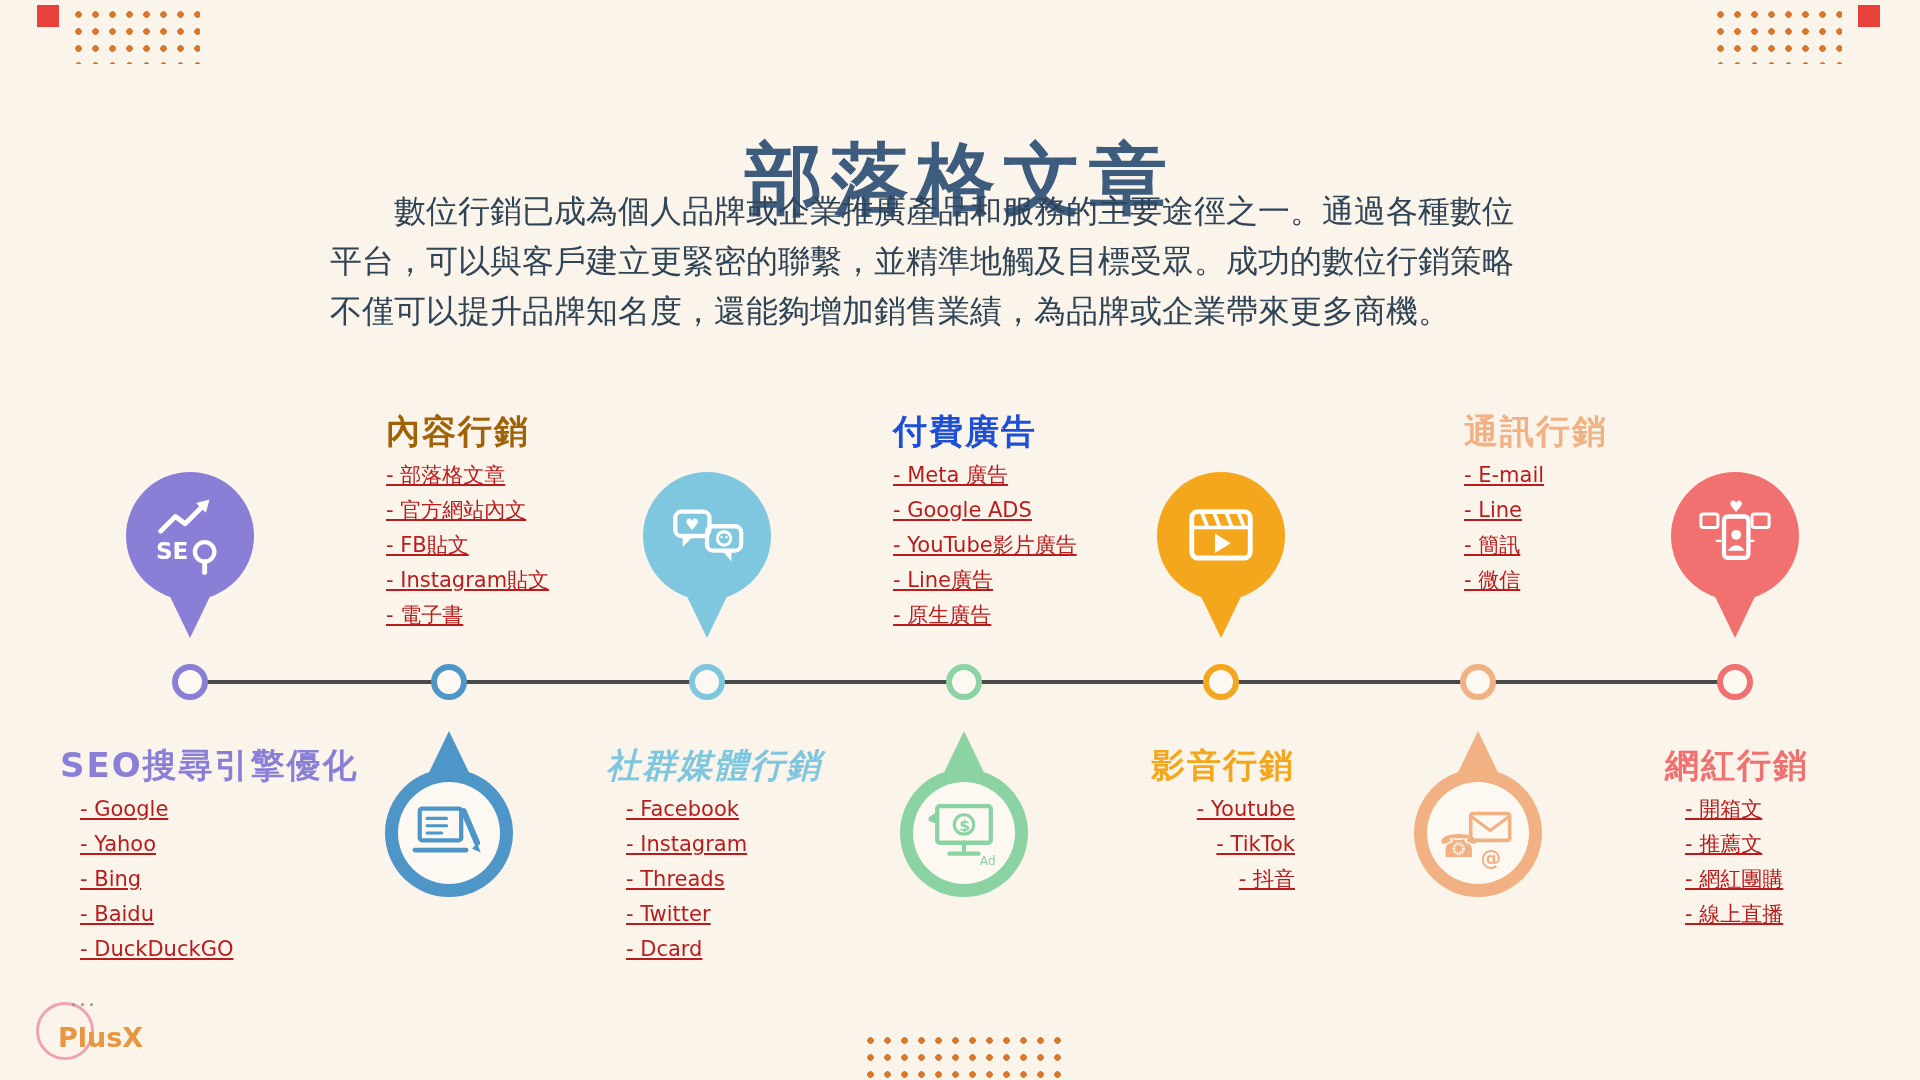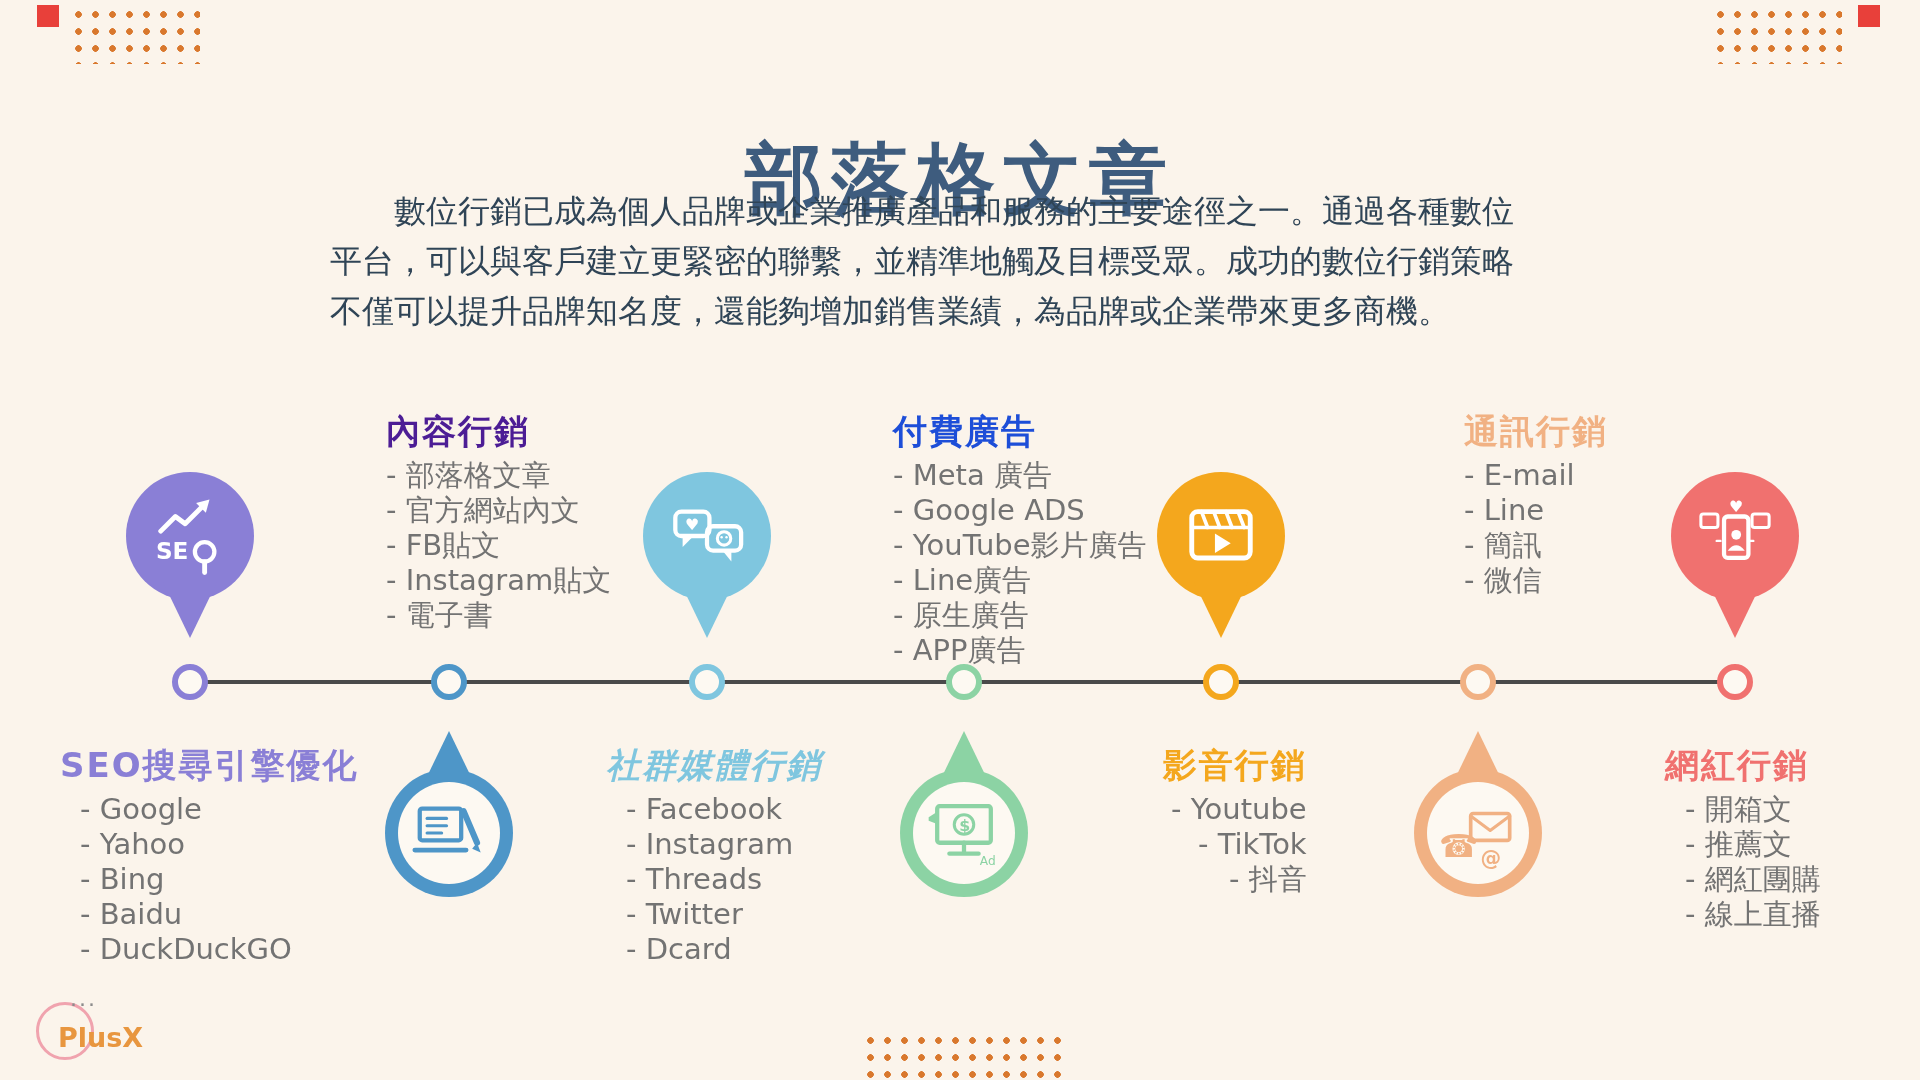--- a/index.html
+++ b/index.html
@@ -194,7 +194,7 @@
   </div>
 
   <div class="sec-block above" style="left:386px;top:410px;">
-    <div class="sec-title" style="color: #4c1d95;">內容行銷</div>
+    <div class="sec-title" style="color: #a16207;">內容行銷</div>
     <ul class="sec-items">
       <li>- 部落格文章</li>
       <li>- 官方網站內文</li>

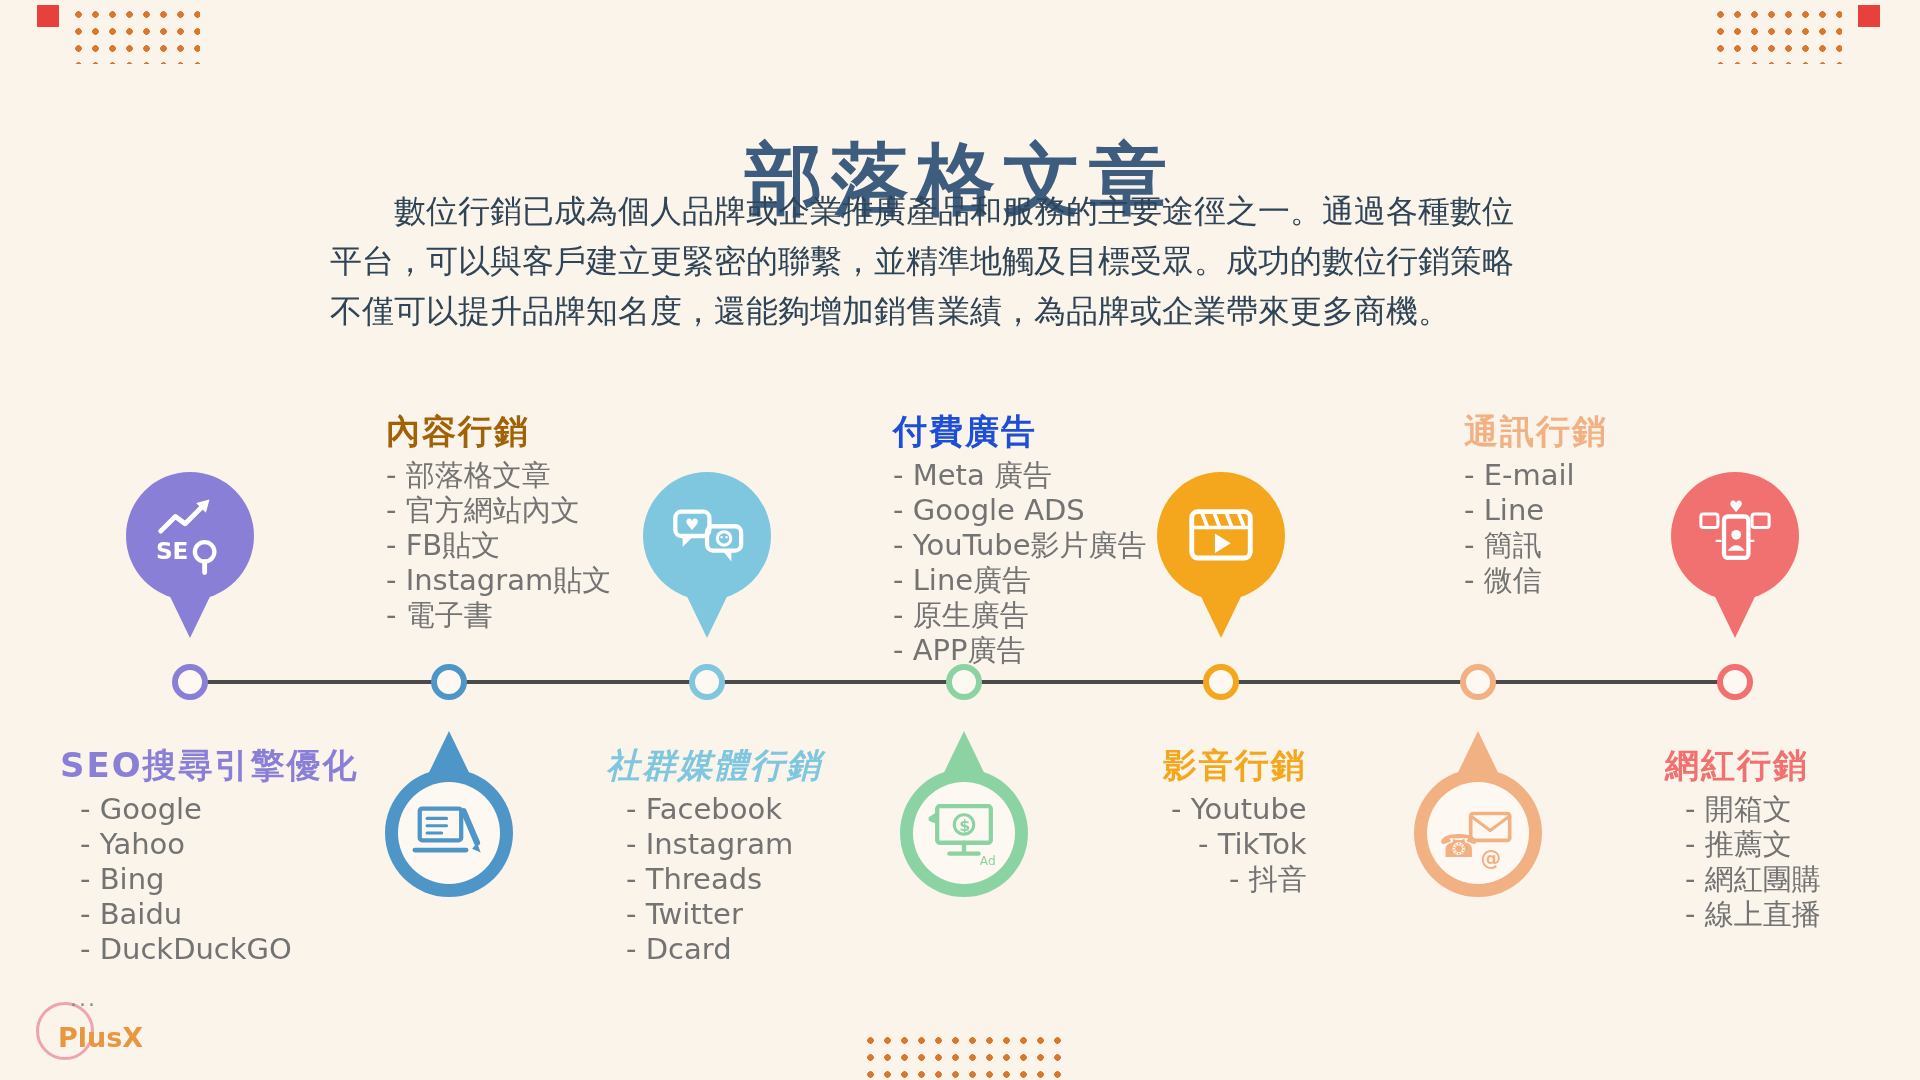--- a/index.html
+++ b/index.html
@@ -59,7 +59,7 @@
   
   .sec-block{position:absolute;}
   .sec-title{font-size:34px;font-weight:800;letter-spacing:2px;line-height:42px;white-space:nowrap;}
-  .sec-items{list-style:none;margin:6px 0 0 0;padding:0;font-size:29px;line-height:35px;color:#737373;white-space:nowrap;}
+  .sec-items{list-style:none;margin:6px 0 0 0;padding:0;font-size:21px;line-height:35px;color:#b91c1c;white-space:nowrap;text-decoration:underline;}
   .sec-block.below .sec-items{padding-left:20px;}
   
   .logo{position:absolute;left:36px;top:992px;width:130px;height:72px;}

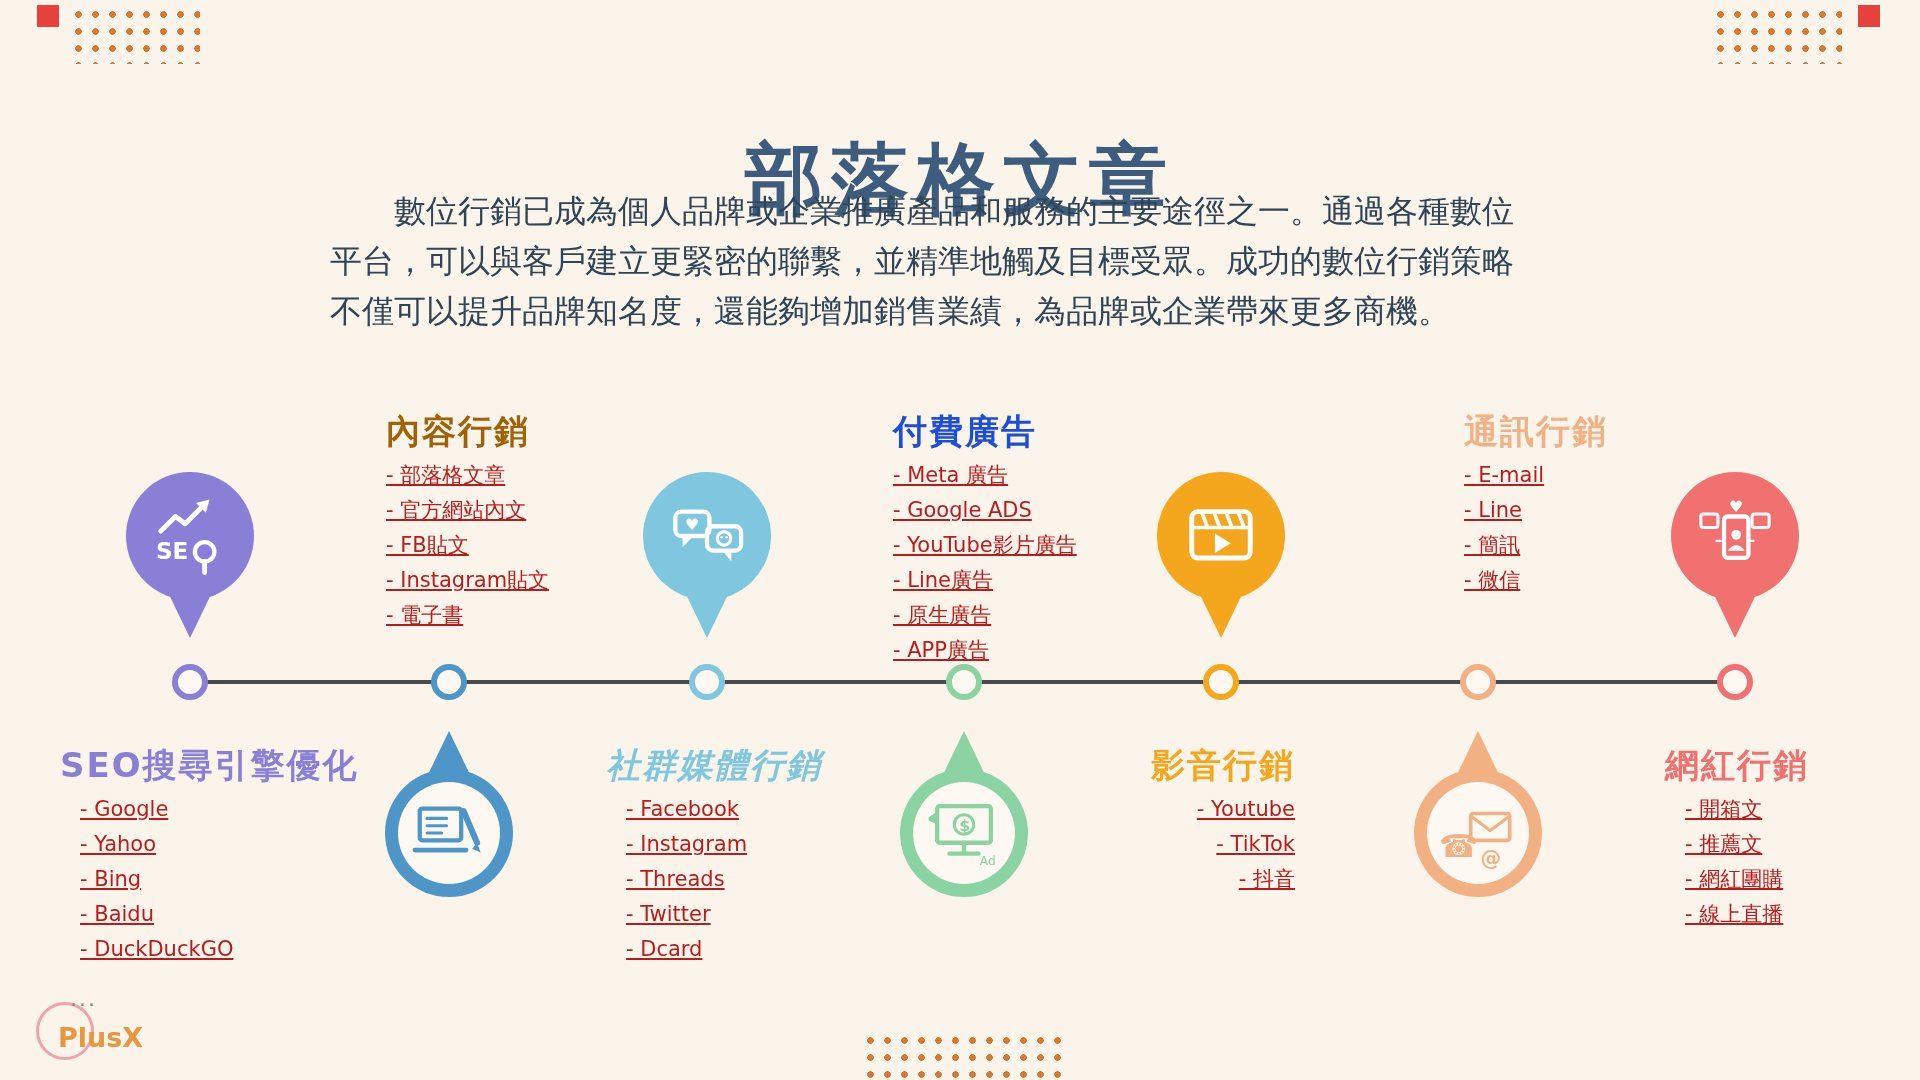--- a/index.html
+++ b/index.html
@@ -223,7 +223,6 @@
       <li>- YouTube影片廣告</li>
       <li>- Line廣告</li>
       <li>- 原生廣告</li>
-      <li>- APP廣告</li>
     </ul>
   </div>
 

